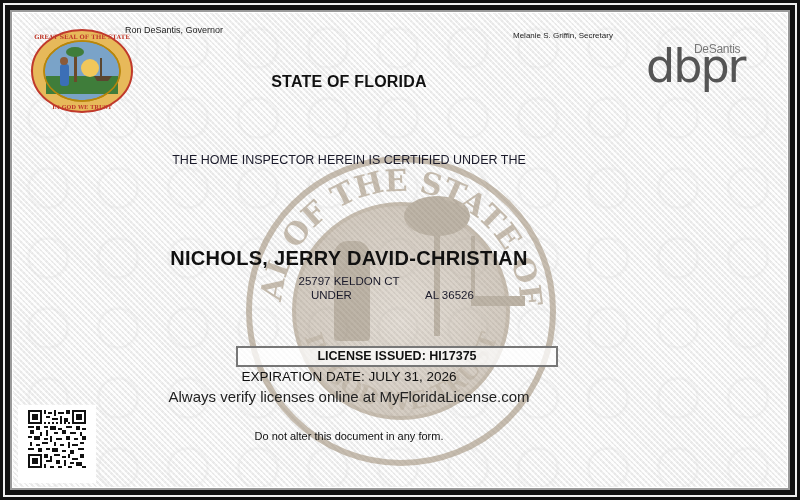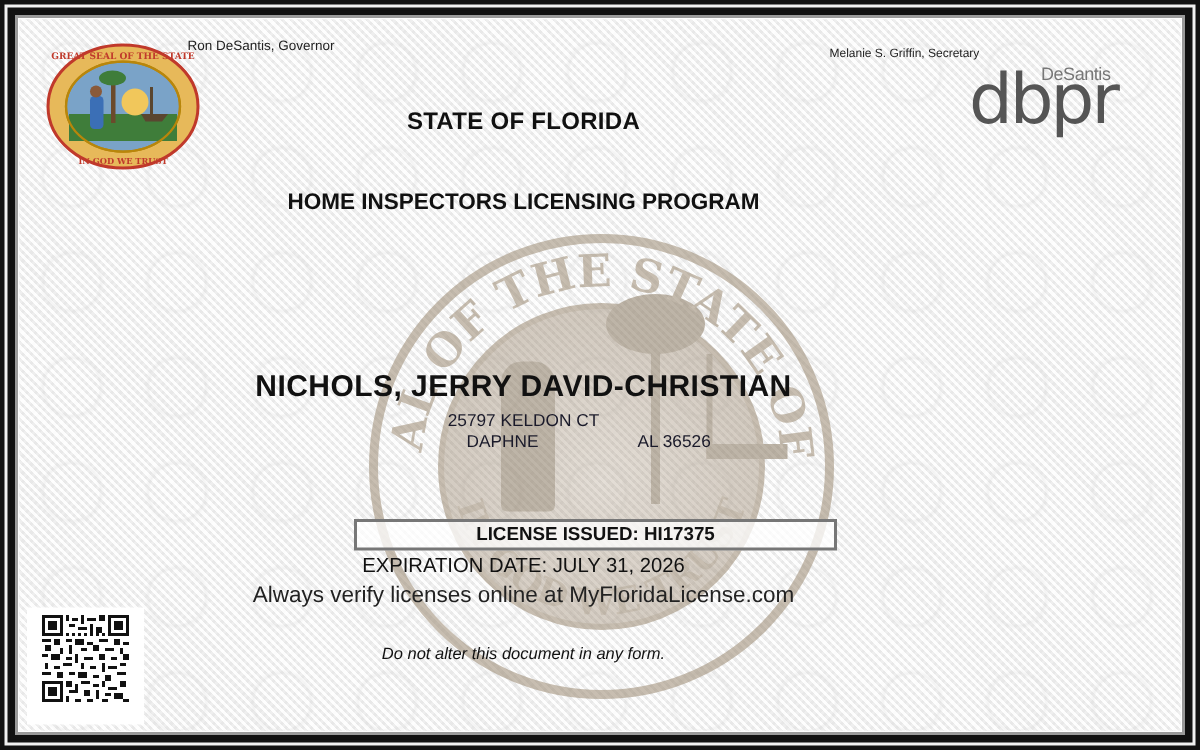--- a/index.html
+++ b/index.html
@@ -119,7 +119,6 @@
       font-size: 8px;
       color: #222;
       z-index: 3;
-      margin-left: 40px;
     }
 
     .dbpr-logo {

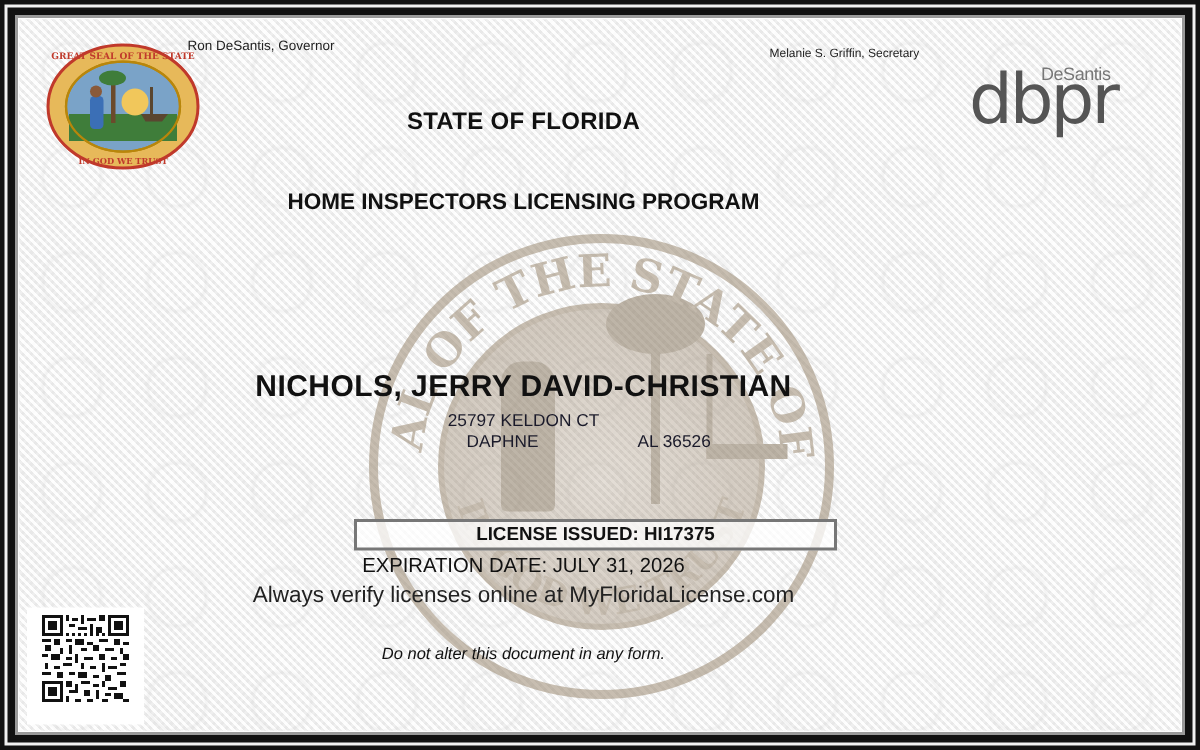--- a/index.html
+++ b/index.html
@@ -317,7 +317,6 @@
     </div>
 
     <div class="center-block state-title">STATE OF FLORIDA</div>
-    <div class="center-block program-title">HOME INSPECTORS LICENSING PROGRAM</div>
 
     <div class="center-block licensee-name">NICHOLS, JERRY DAVID-CHRISTIAN</div>
     <div class="center-block address-street">25797  KELDON CT</div>

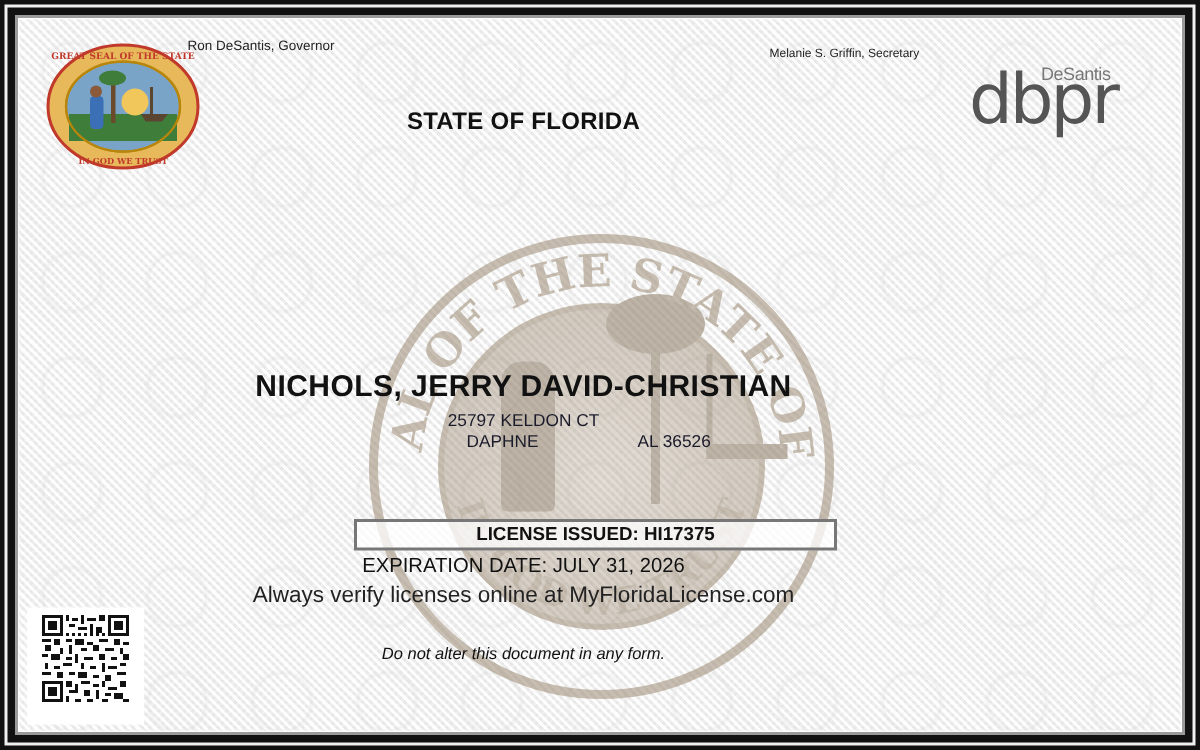--- a/index.html
+++ b/index.html
@@ -317,6 +317,7 @@
     </div>
 
     <div class="center-block state-title">STATE OF FLORIDA</div>
+    <div class="center-block cert-line1">THE HOME INSPECTOR HEREIN IS CERTIFIED UNDER THE</div>
 
     <div class="center-block licensee-name">NICHOLS, JERRY DAVID-CHRISTIAN</div>
     <div class="center-block address-street">25797  KELDON CT</div>

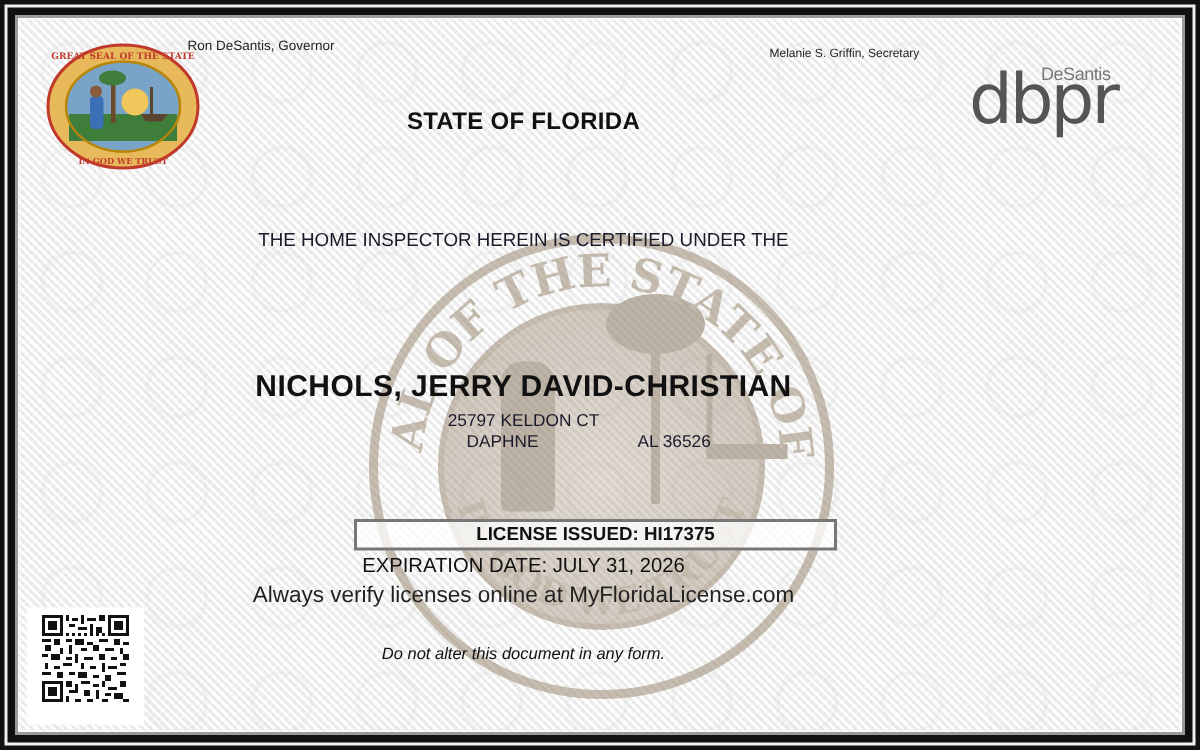--- a/index.html
+++ b/index.html
@@ -321,7 +321,7 @@
 
     <div class="center-block licensee-name">NICHOLS, JERRY DAVID-CHRISTIAN</div>
     <div class="center-block address-street">25797  KELDON CT</div>
-    <div class="address-city">DAPHNE</div>
+    <div class="address-city">UNDER</div>
     <div class="address-statezip">AL 36526</div>
 
     <div class="license-box">LICENSE ISSUED: HI17375</div>

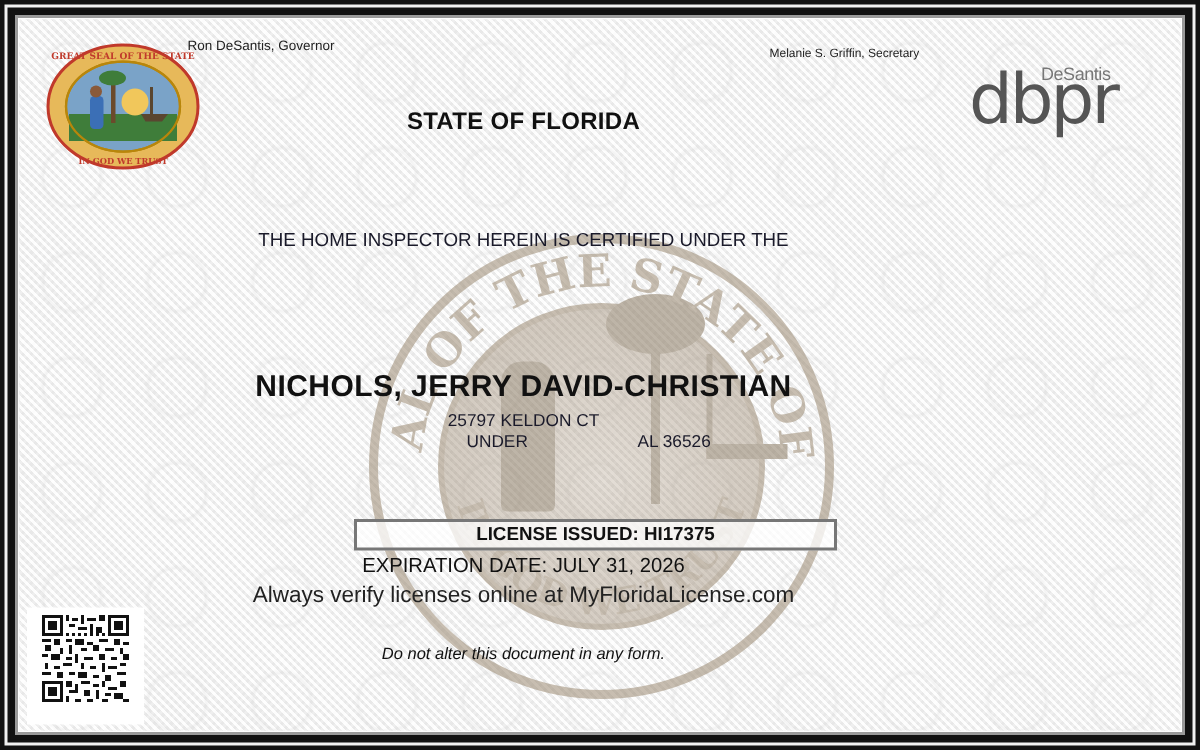--- a/index.html
+++ b/index.html
@@ -241,7 +241,6 @@
       top: 417px;
       font-size: 11px;
       color: #111;
-      font-style: italic;
     }
     .unlawful {
       top: 441px;

